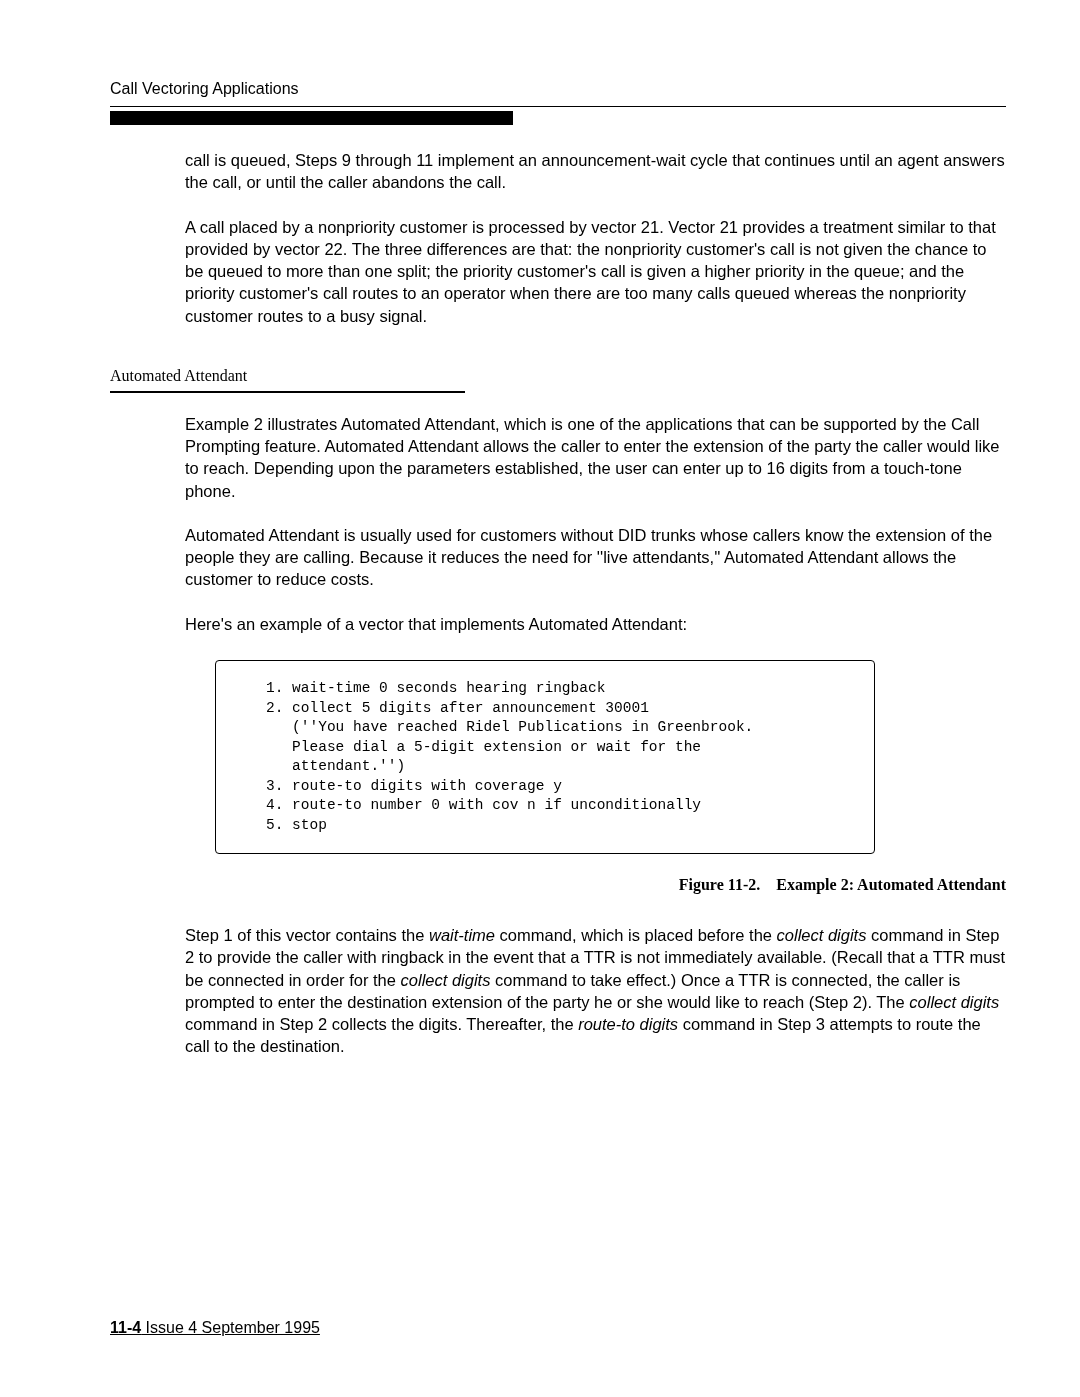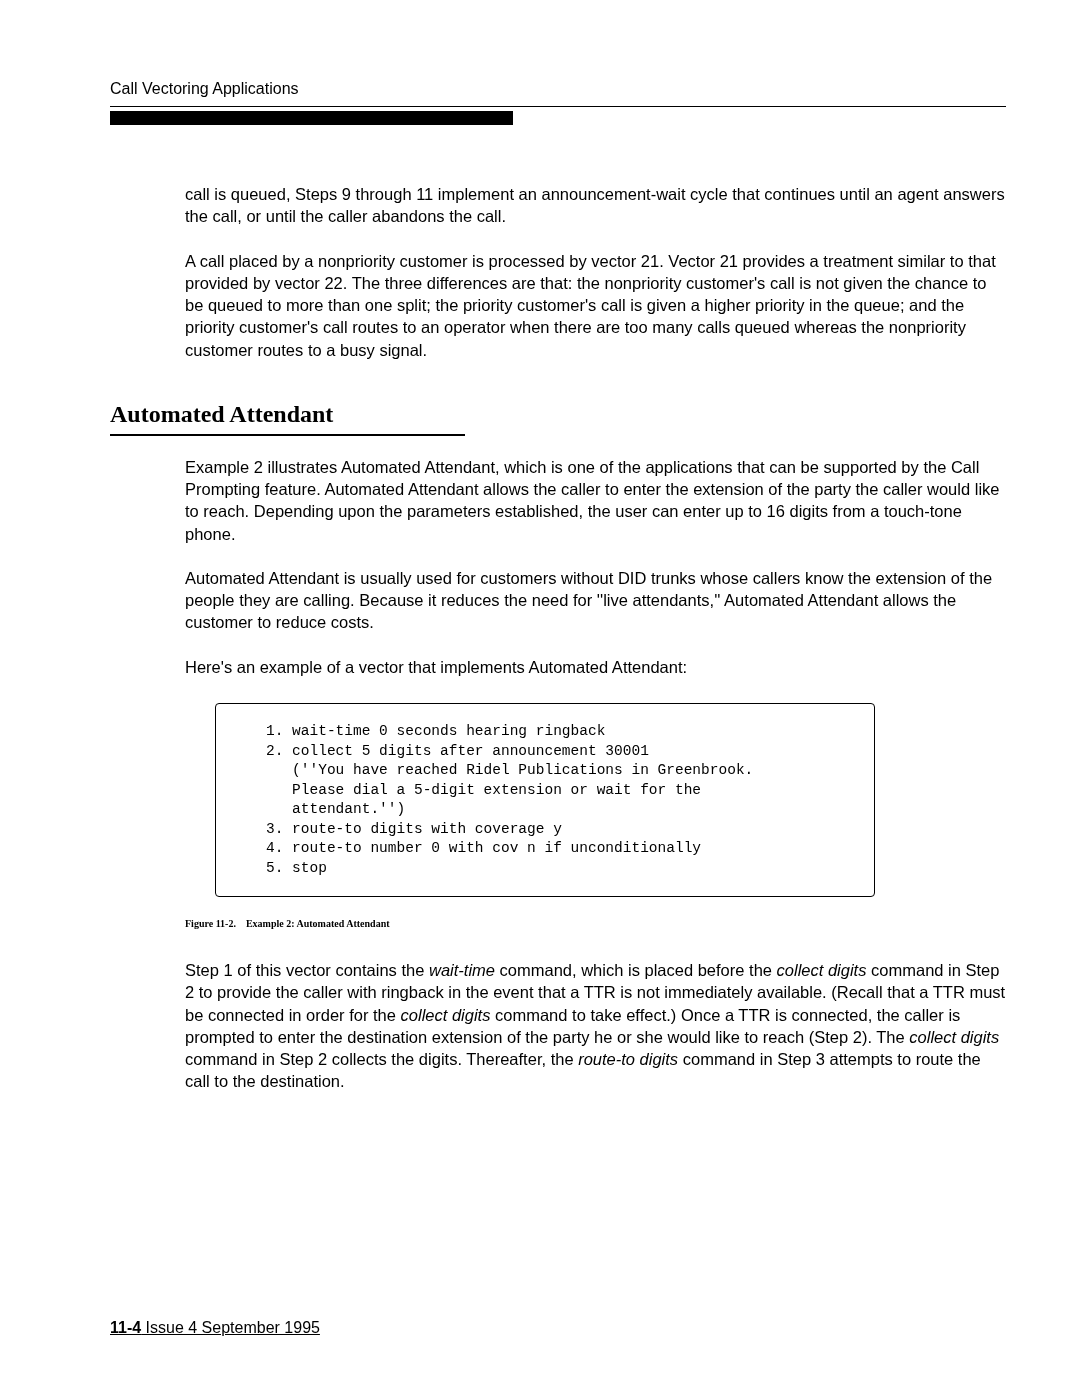--- a/index.html
+++ b/index.html
@@ -37,7 +37,7 @@
     margin-right: 0;
     font-size: 16.5px;
     line-height: 1.35;
-    margin-top: 58px;
+    margin-top: 24px;
   }
   .para {
     margin-bottom: 22px;

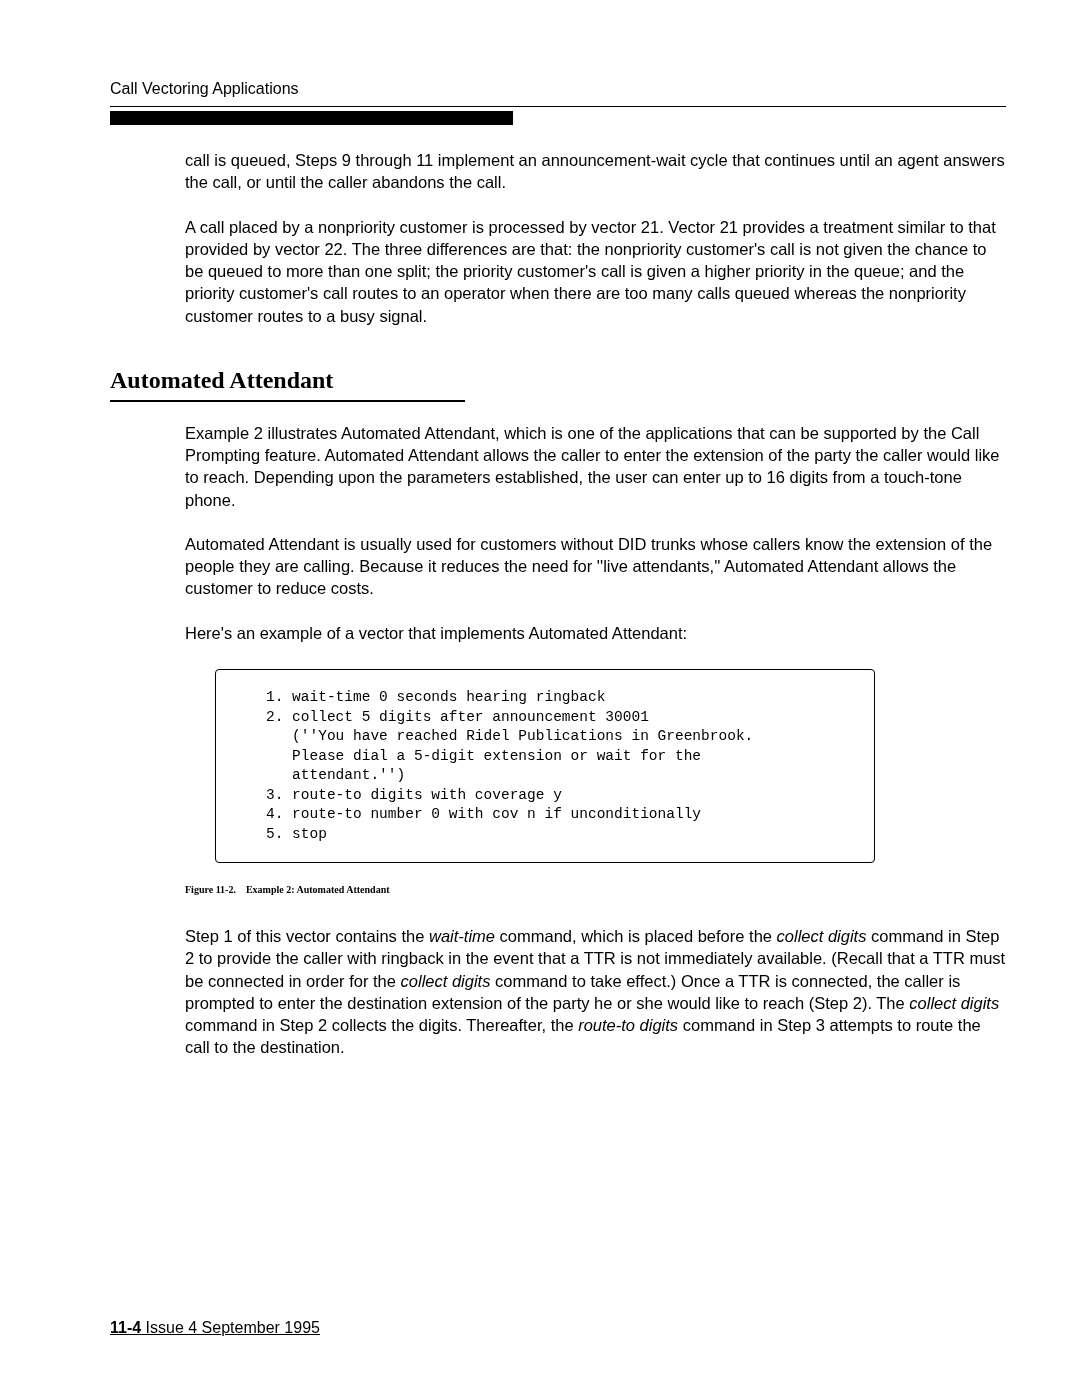--- a/index.html
+++ b/index.html
@@ -44,8 +44,8 @@
   }
   .section-title {
     font-family: "Book Antiqua", Palatino, "Palatino Linotype", serif;
-    font-weight: bold;
-    font-size: 24px;
+    font-weight: normal;
+    font-size: 16px;
     margin-top: 40px;
     margin-bottom: 6px;
   }

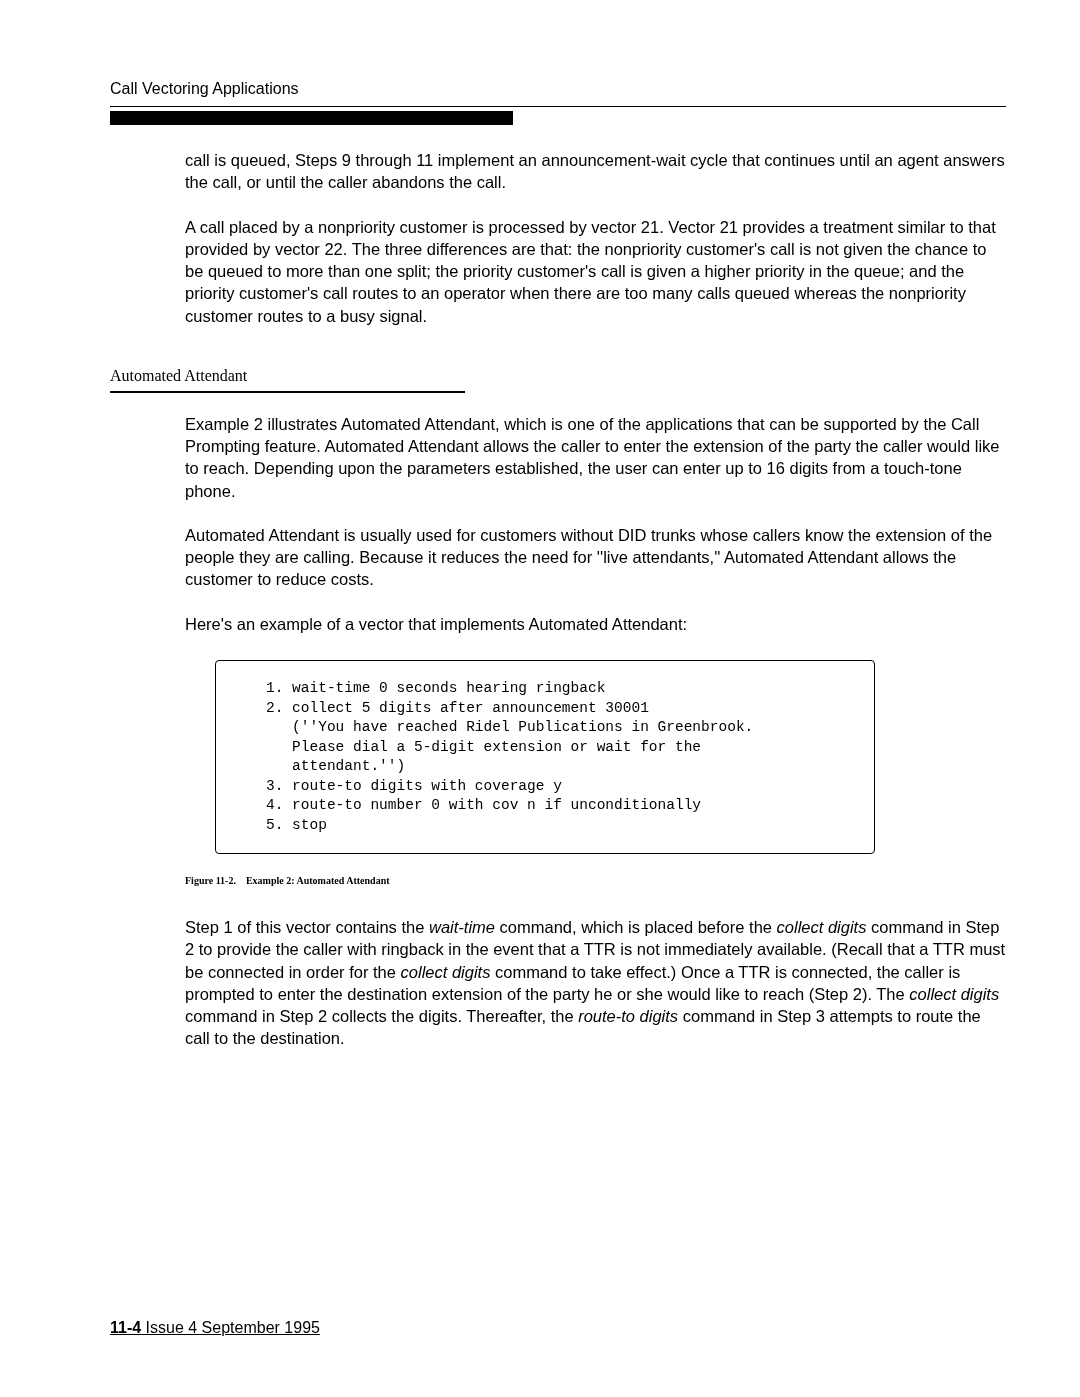--- a/index.html
+++ b/index.html
@@ -69,8 +69,9 @@
   .figure-caption {
     font-family: "Book Antiqua", Palatino, "Palatino Linotype", serif;
     font-weight: bold;
-    font-size: 10px;
+    font-size: 16px;
     margin: 20px 0 28px 0;
+    text-align: right;
   }
   .footer {
     position: absolute;

